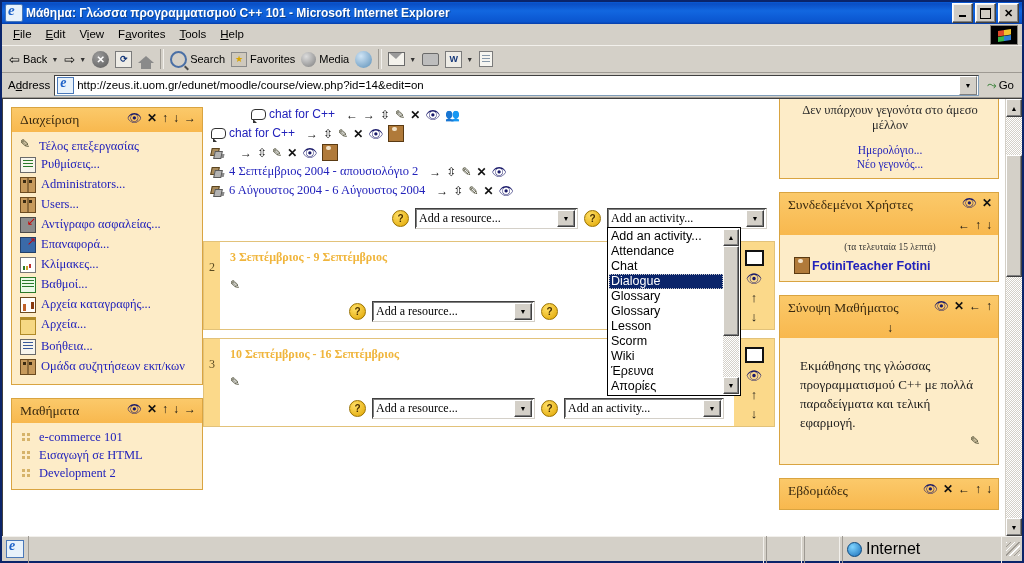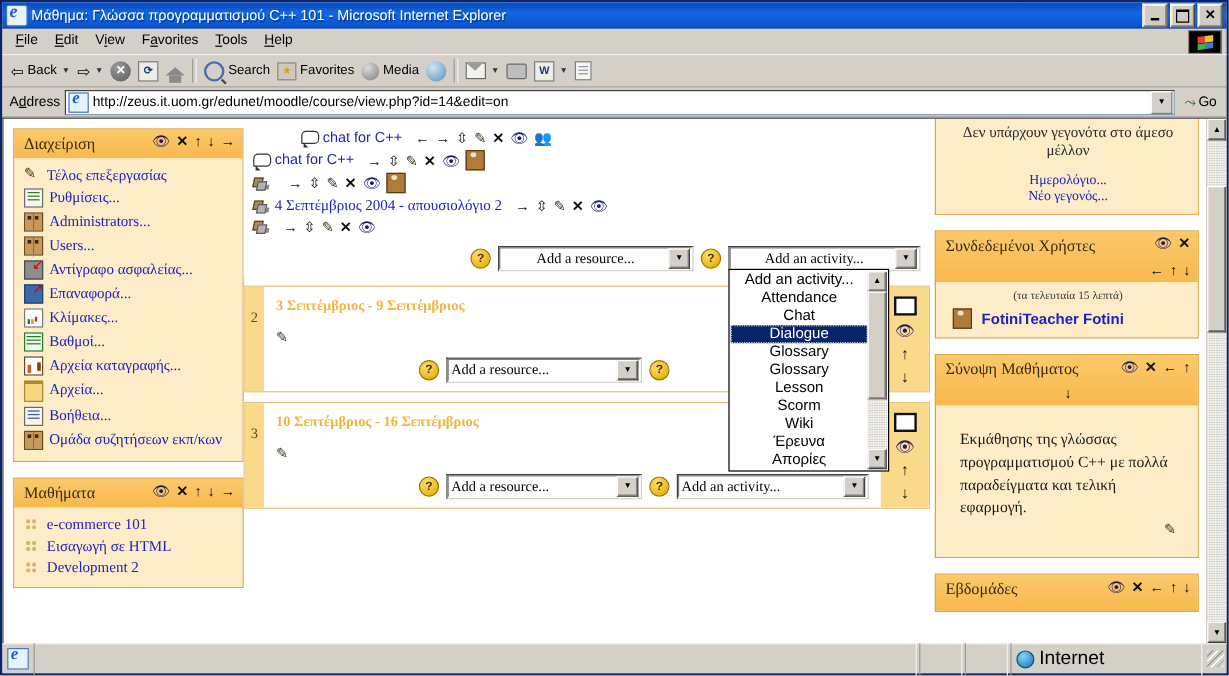--- a/index.html
+++ b/index.html
@@ -32,7 +32,7 @@
     font-style:italic;color:#1e62c8;
   }
   .title-text{
-    color:#fff;font-size:12px;font-weight:normal;white-space:nowrap;
+    color:#fff;font-size:12px;font-weight:bold;white-space:nowrap;
     overflow:hidden;text-overflow:ellipsis;flex:1 1 auto;
     text-shadow:1px 1px 0 rgba(0,0,0,.35);
   }

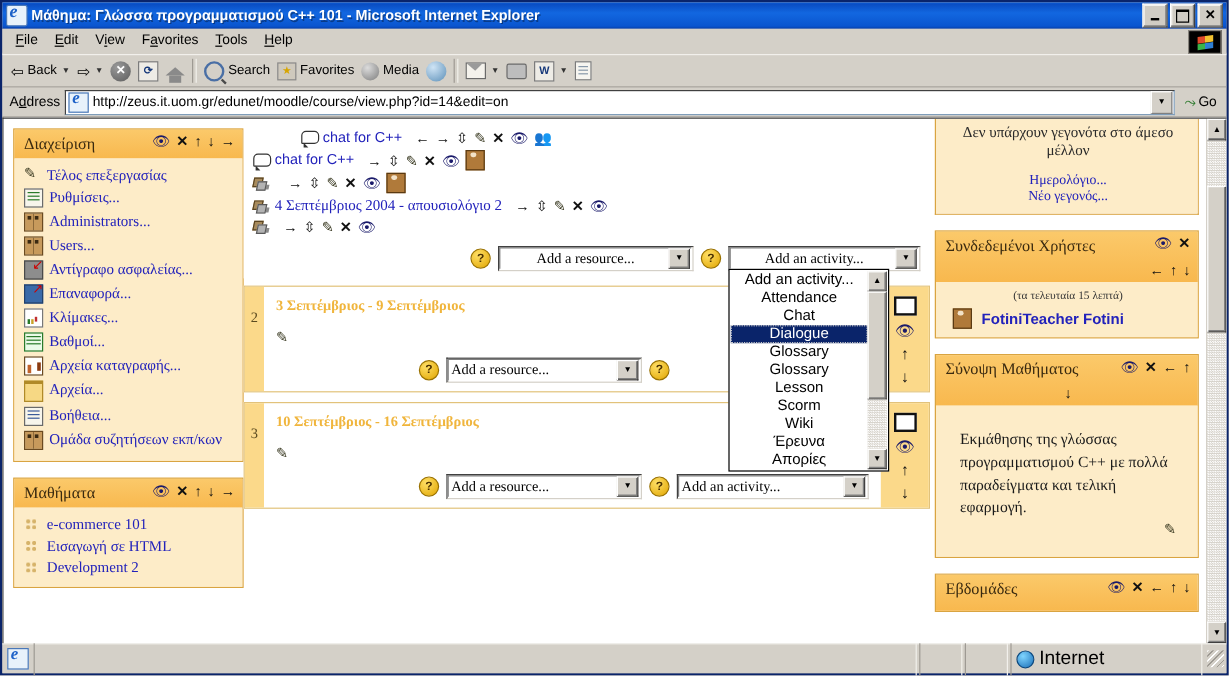--- a/index.html
+++ b/index.html
@@ -540,7 +540,7 @@
       <div class="col-mid">
 
         <div class="week" style="border:none;margin-bottom:6px;">
-          <div class="week-main" style="padding:4px 6px 6px 8px;text-align:center;">
+          <div class="week-main" style="padding:4px 6px 6px 8px;">
             <div class="act-row indent1">
               <span class="ico ico-chat"></span>
               <span class="name">chat for C++</span>

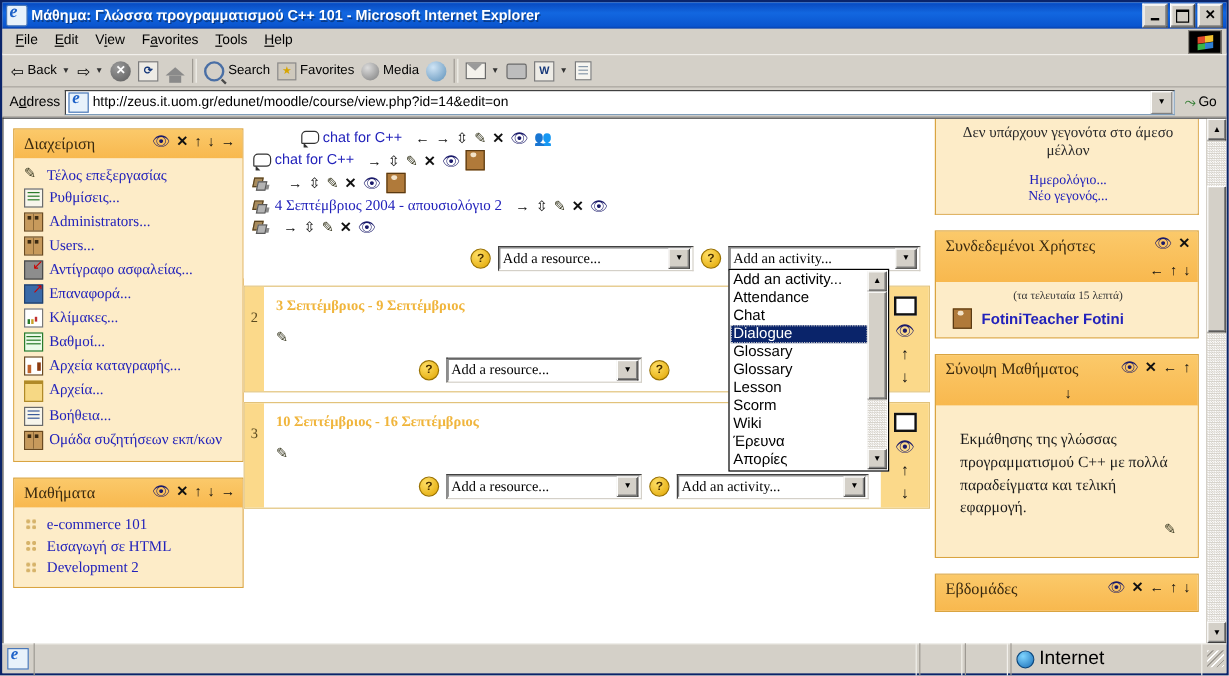--- a/index.html
+++ b/index.html
@@ -595,6 +595,7 @@
 
             <div class="act-row indent0">
               <span class="ico ico-attend"></span>
+              <span class="name gr">6 Αύγουστος 2004 - 6 Αύγουστος 2004</span>
               <span class="acts">
                 <span class="act">→</span>
                 <span class="act">⇳</span>

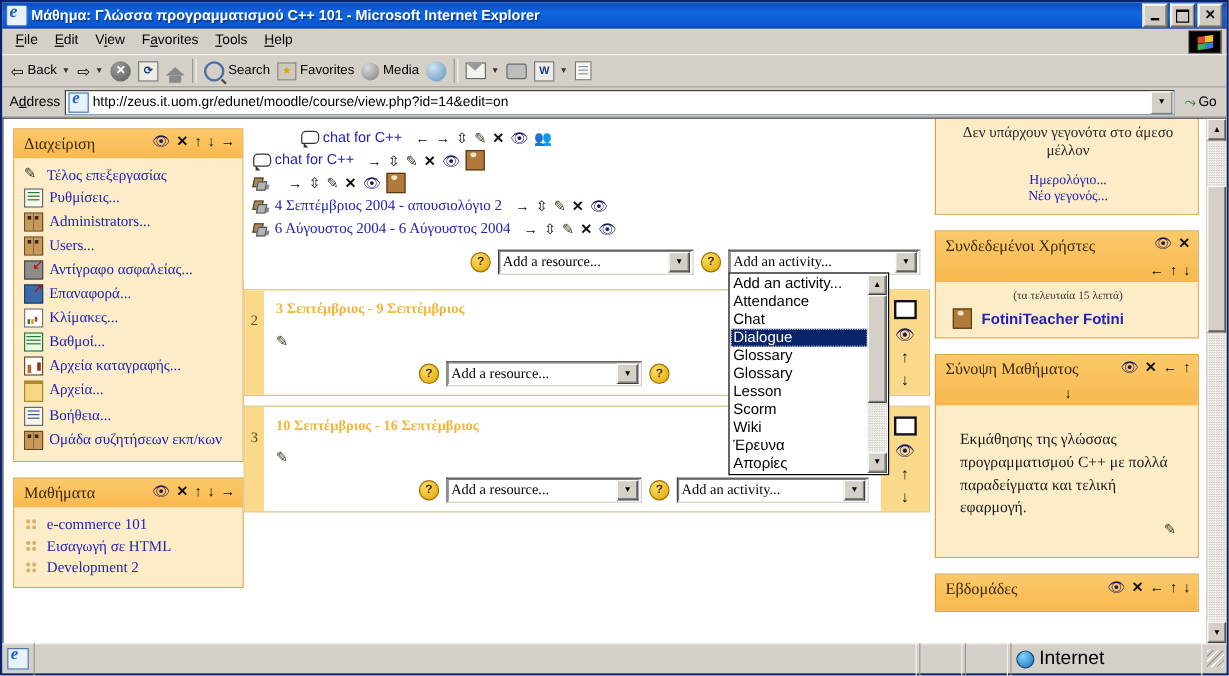--- a/index.html
+++ b/index.html
@@ -295,7 +295,7 @@
     line-height:14px;
   }
   .rb-note{font-family:"Liberation Serif",serif;font-size:9.5px;color:#333;text-align:center;margin:2px 0 5px;}
-  .rb-user{display:flex;align-items:center;gap:8px;justify-content:flex-start;padding-left:6px;}
+  .rb-user{display:flex;align-items:center;gap:2px;justify-content:flex-start;padding-left:6px;}
   .rb-user .uname{font-family:"Liberation Sans",sans-serif;font-weight:bold;font-size:12.5px;color:#2222bb;}
   .summary-body{
     font-family:"Liberation Serif",serif;font-size:13px;color:#1a1a1a;line-height:19px;

